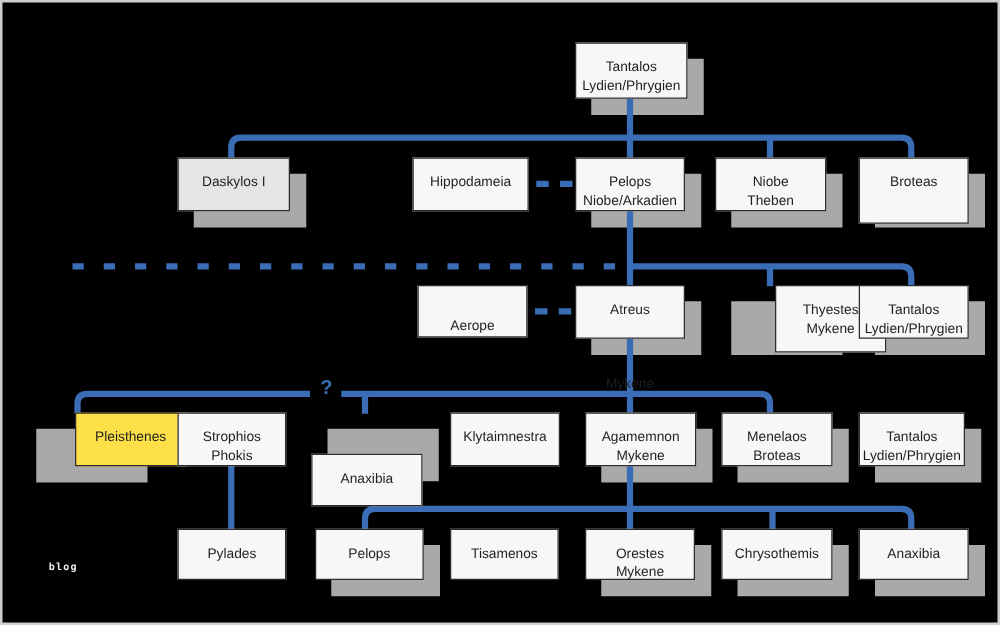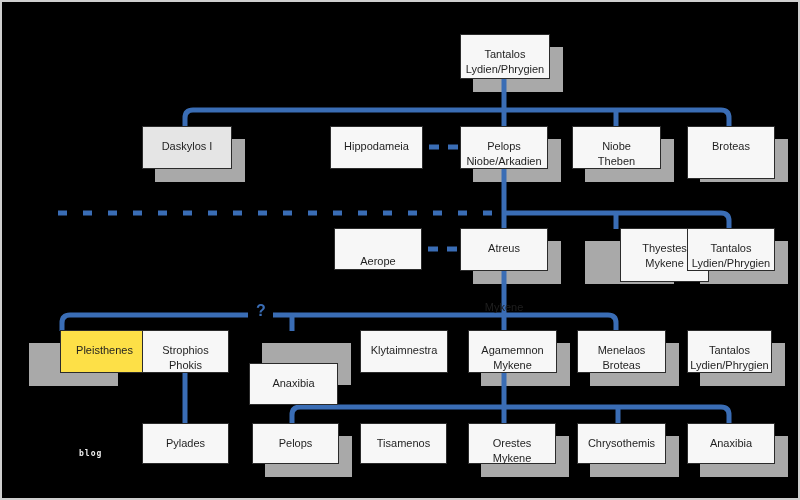--- a/index.html
+++ b/index.html
@@ -177,7 +177,7 @@
       </div>
     </div>
   <div id="uncertainty-mark" style="left: 250px; top: 301px; width: 18px; text-align: center; color: rgb(58, 109, 181);">?</div>
-  <div id="watermark" style="left: 37px; top: 447px; color: rgb(237, 237, 237); margin-left: 40px;">blog</div>
+  <div id="watermark" style="left: 37px; top: 447px; color: rgb(237, 237, 237);">blog</div>
 </div>
 
 </body></html>

